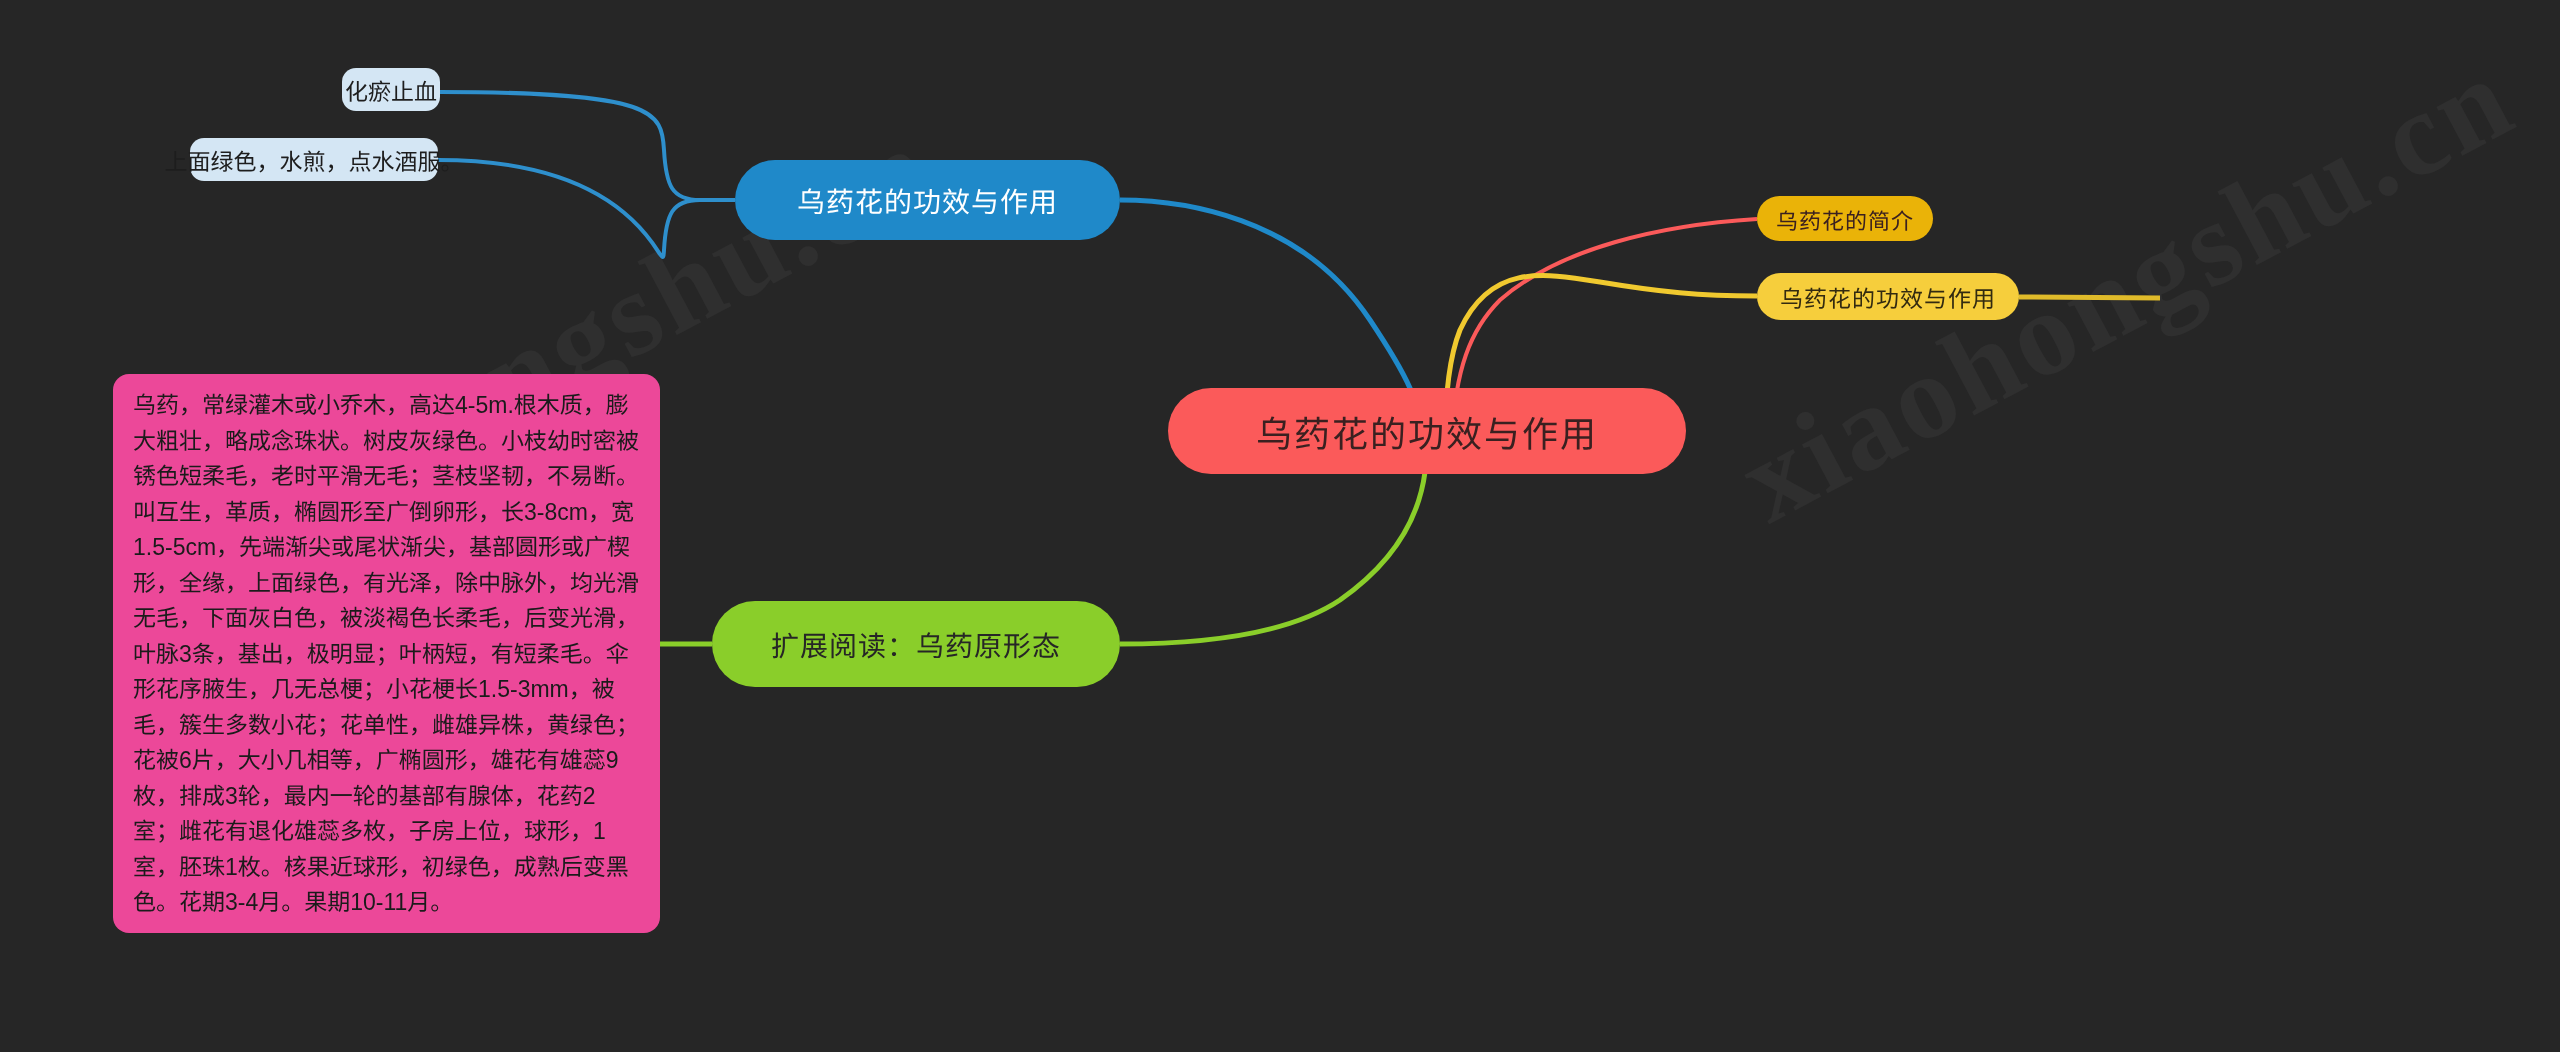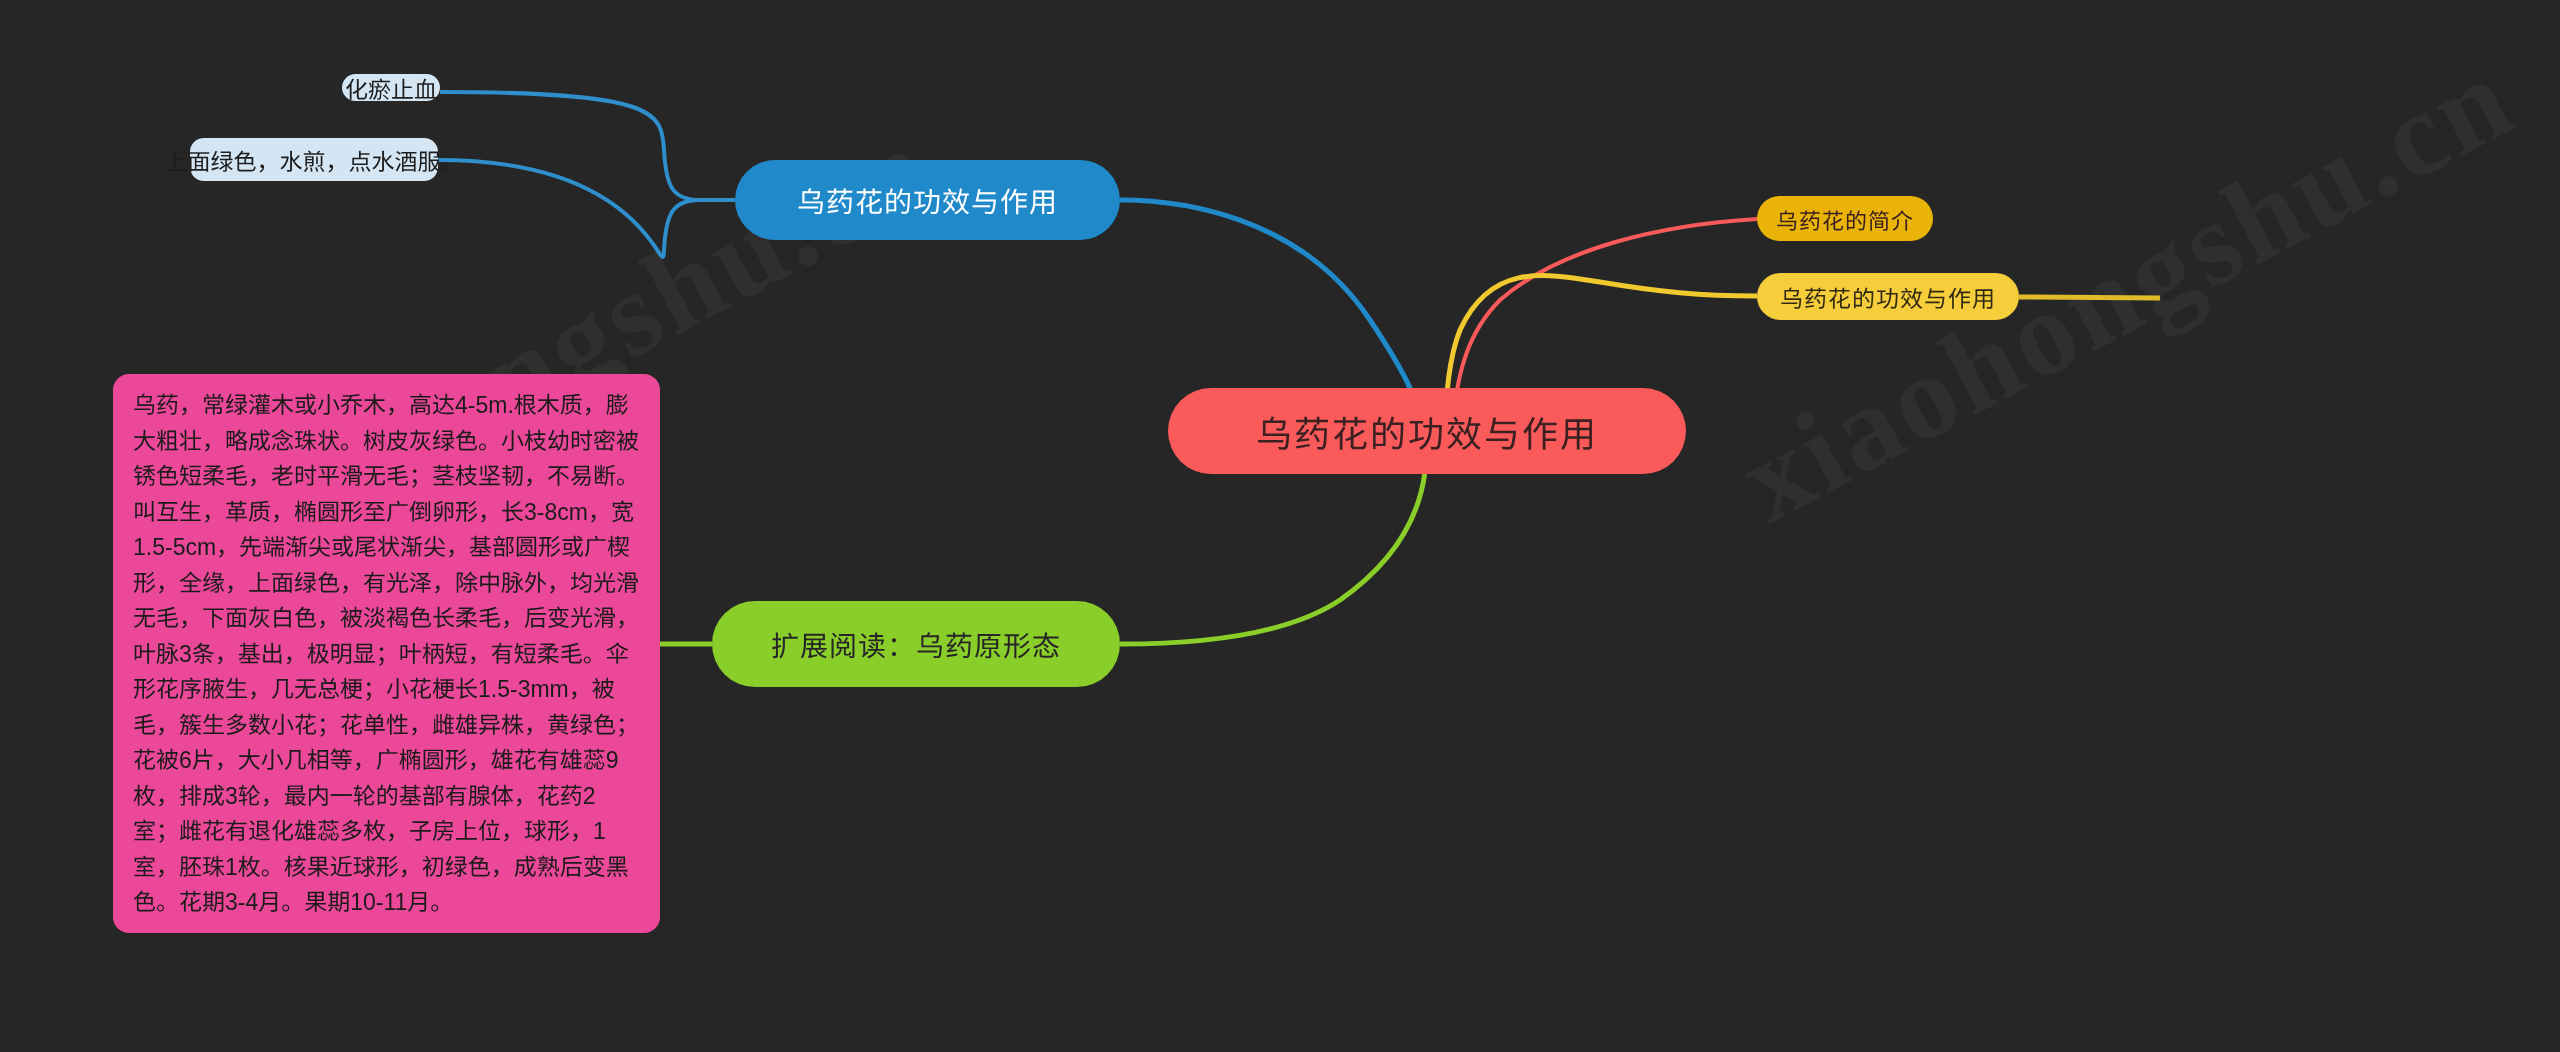--- a/index.html
+++ b/index.html
@@ -79,9 +79,9 @@
   }
   .n-leaf-blue-1 {
     left: 342px;
-    top: 74px;
+    top: 68px;
     width: 98px;
-    height: 27px;
+    height: 43px;
   }
   .n-leaf-blue-2 {
     left: 190px;

